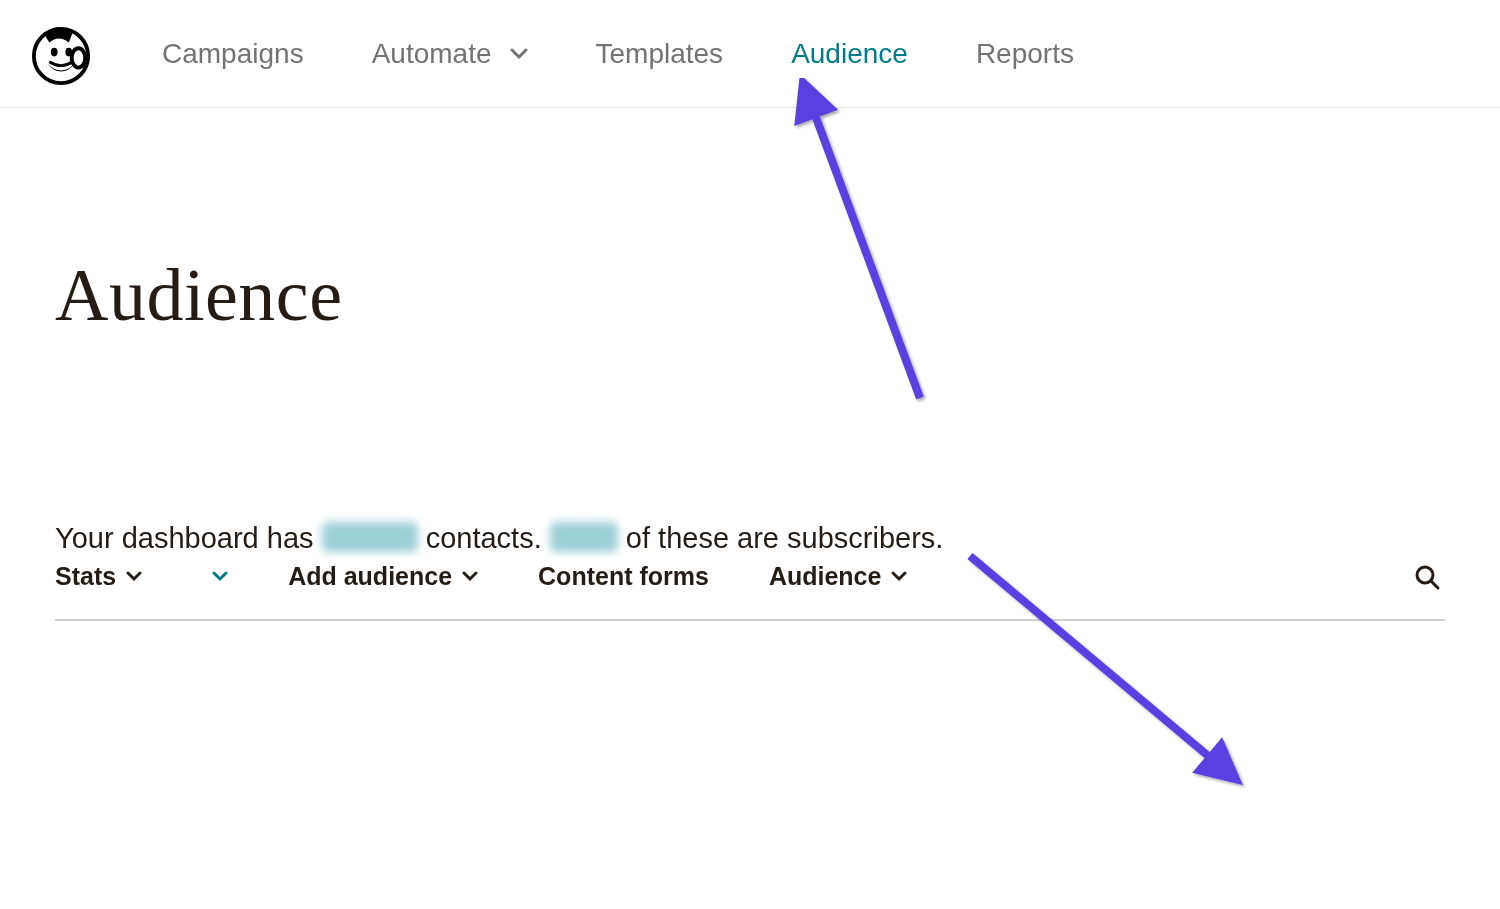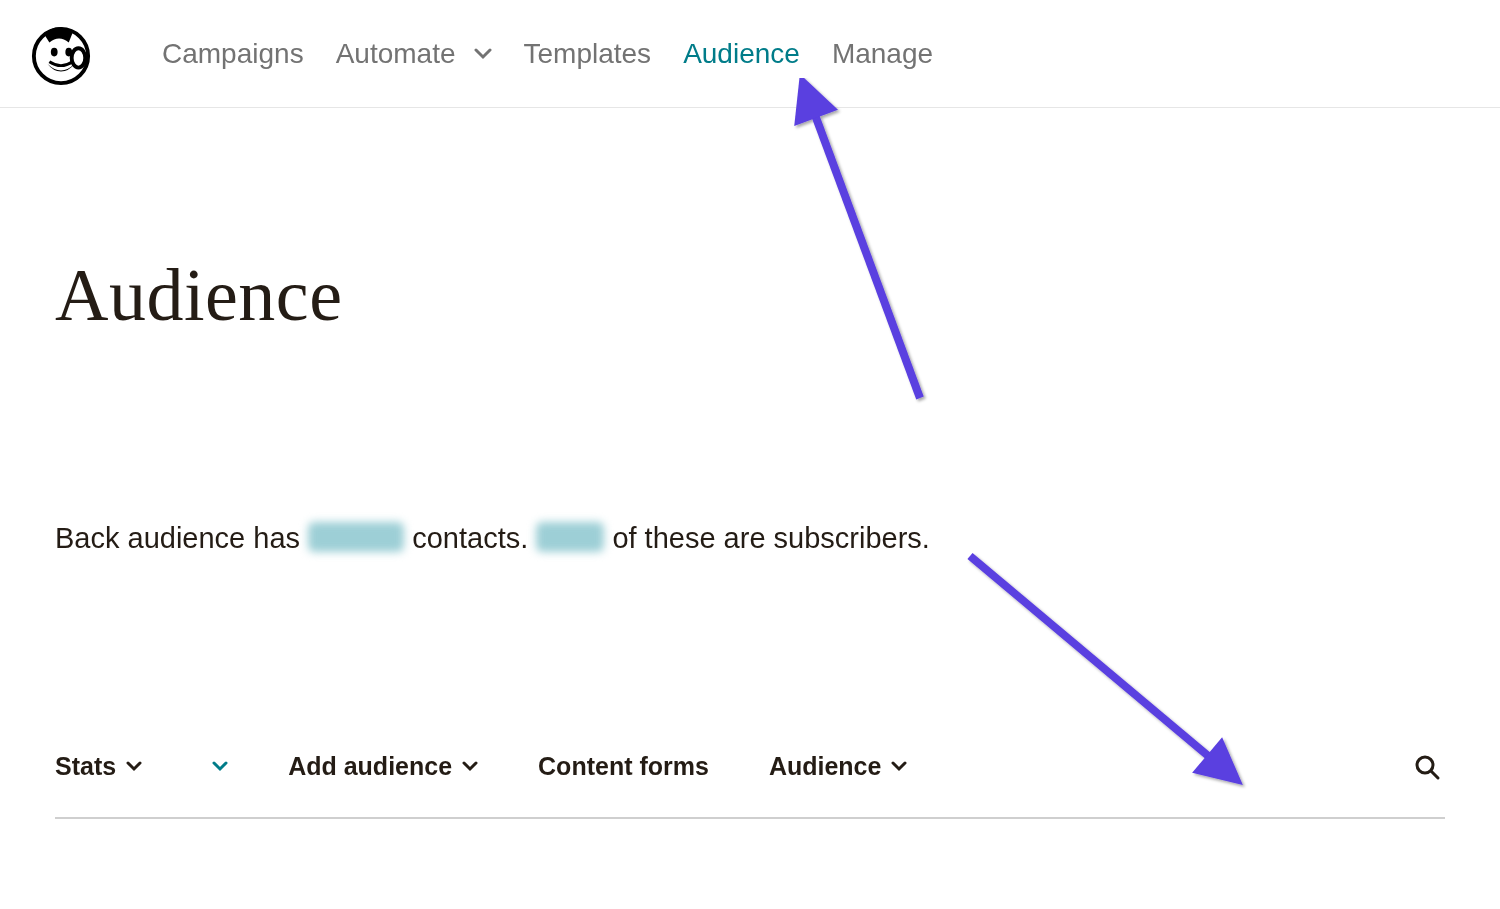--- a/index.html
+++ b/index.html
@@ -21,7 +21,7 @@
   .nav-list {
     display: flex;
     align-items: center;
-    gap: 32px;
+    gap: 68px;
     text-align: center;
   }
   .nav-item {

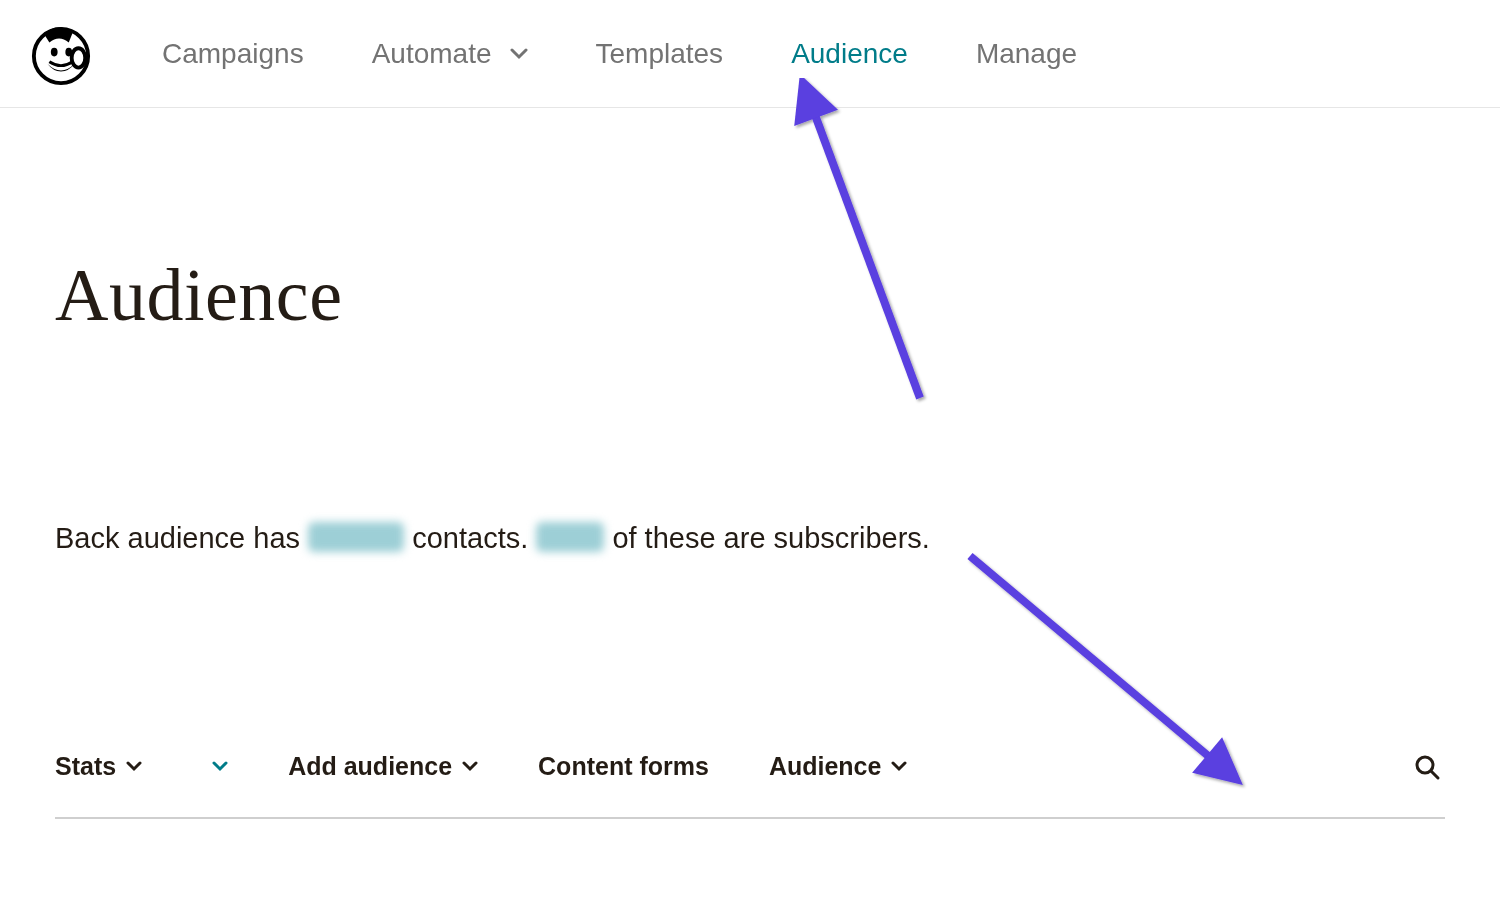--- a/index.html
+++ b/index.html
@@ -143,7 +143,7 @@
       <span>Audience</span>
     </div>
     <div class="nav-item">
-      <span>Manage</span>
+      <span>Reports</span>
     </div>
   </div>
 </div>

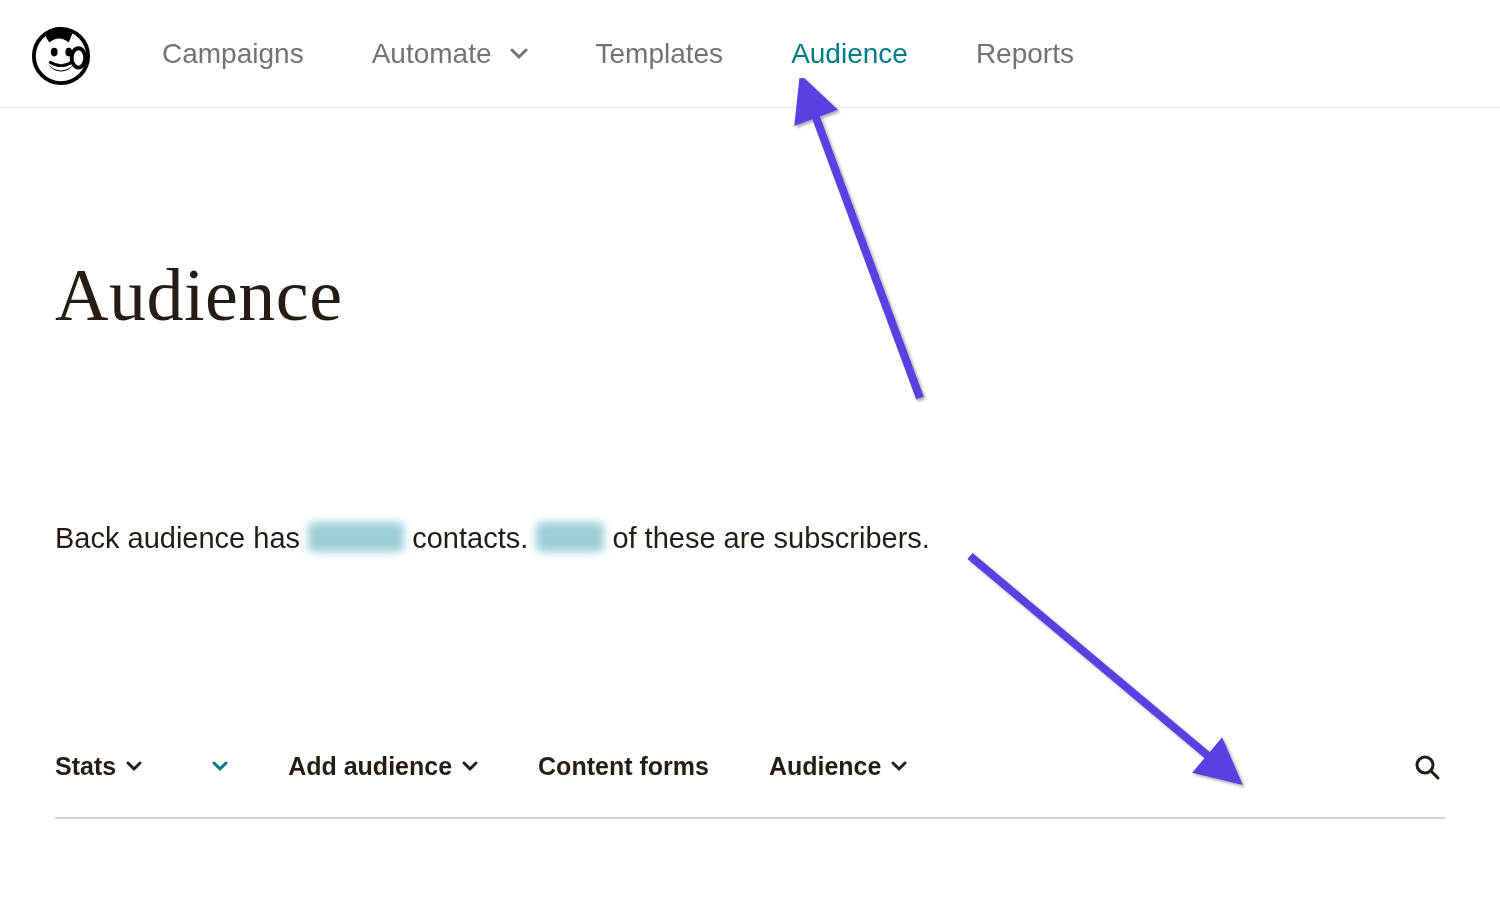--- a/index.html
+++ b/index.html
@@ -154,7 +154,7 @@
   <h1 class="page-title">Audience</h1>
 
   <div class="summary-line">
-    <span>Back audience has </span>
+    <span>Your dashboard has </span>
     <span class="blur-box"></span>
     <span> contacts. </span>
     <span class="blur-box small"></span>

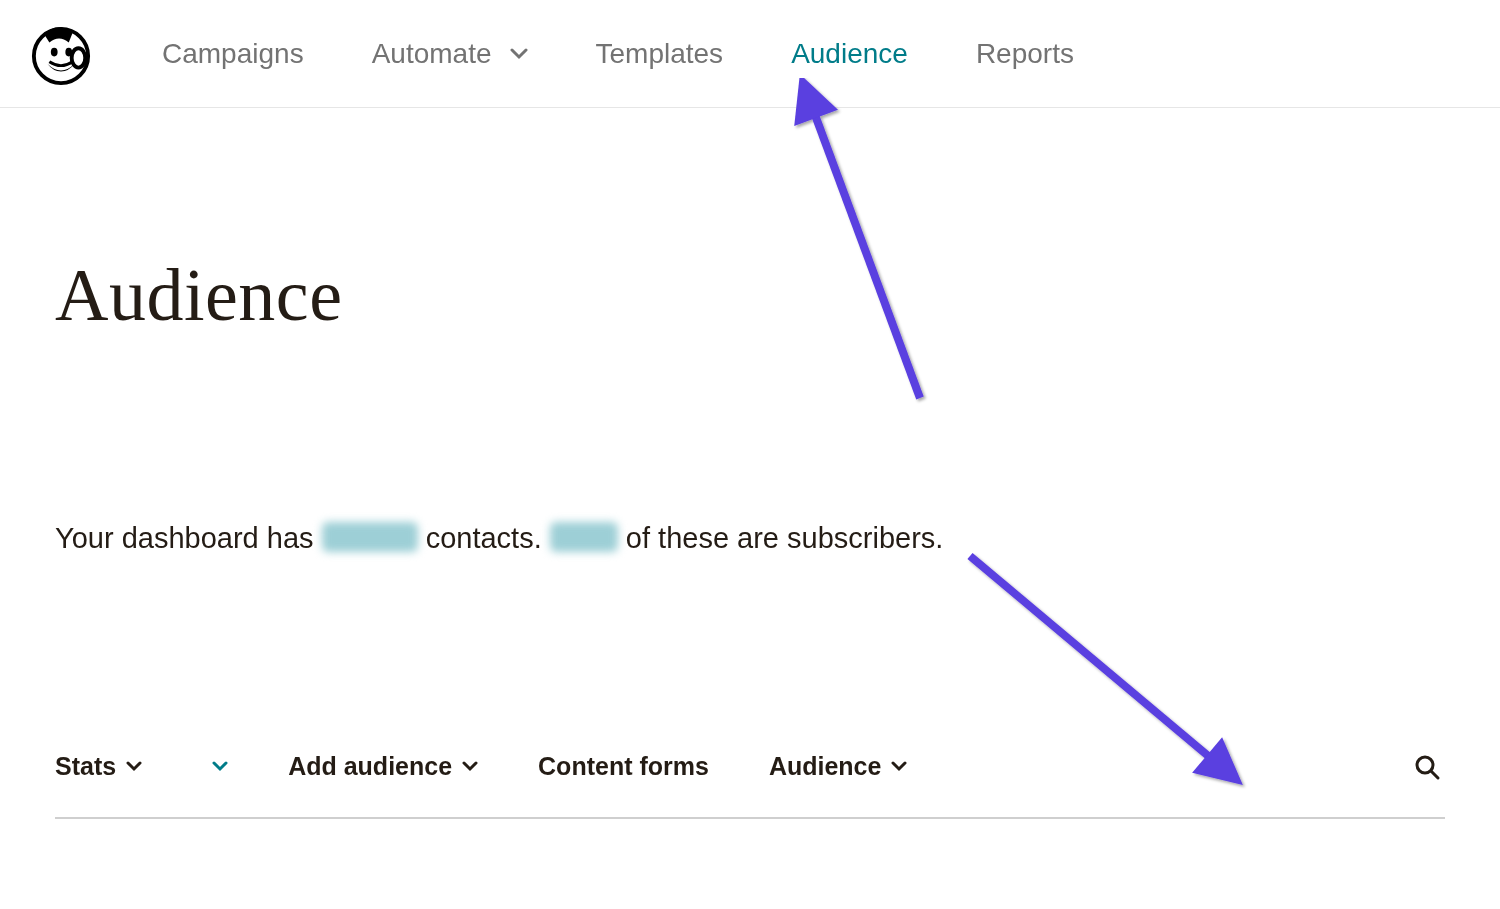--- a/index.html
+++ b/index.html
@@ -81,8 +81,7 @@
     display: flex;
     align-items: center;
     border-bottom: 2px solid #cfcfcf;
-    margin-top: 190px;
-    padding-bottom: 32px;
+    padding-bottom: 24px;
   }
   .tool-item {
     display: flex;

